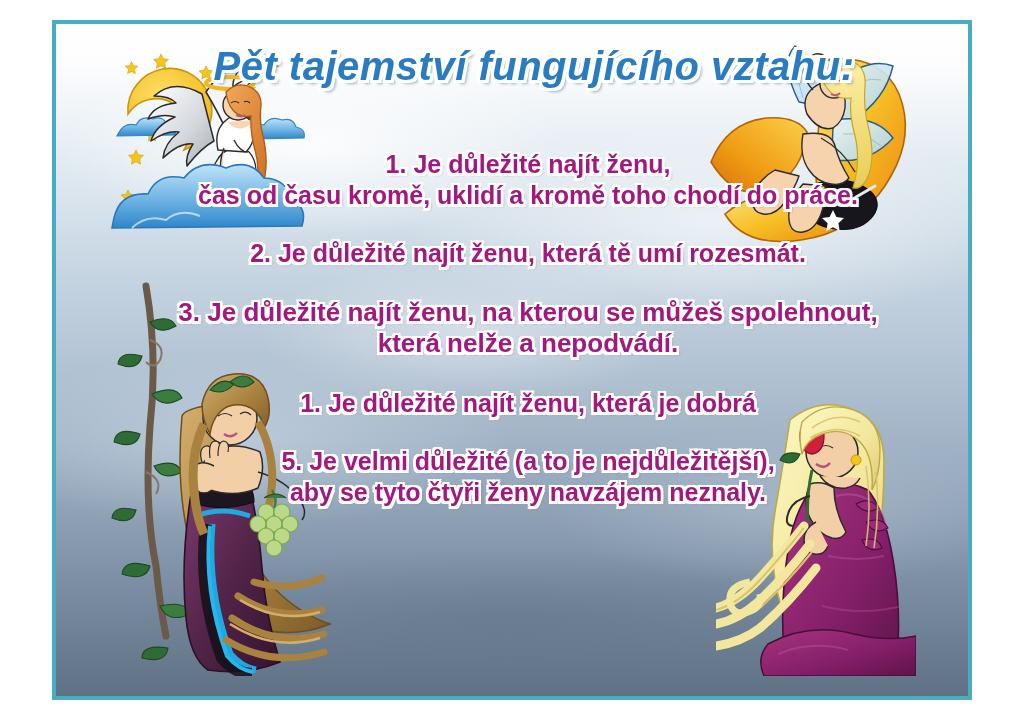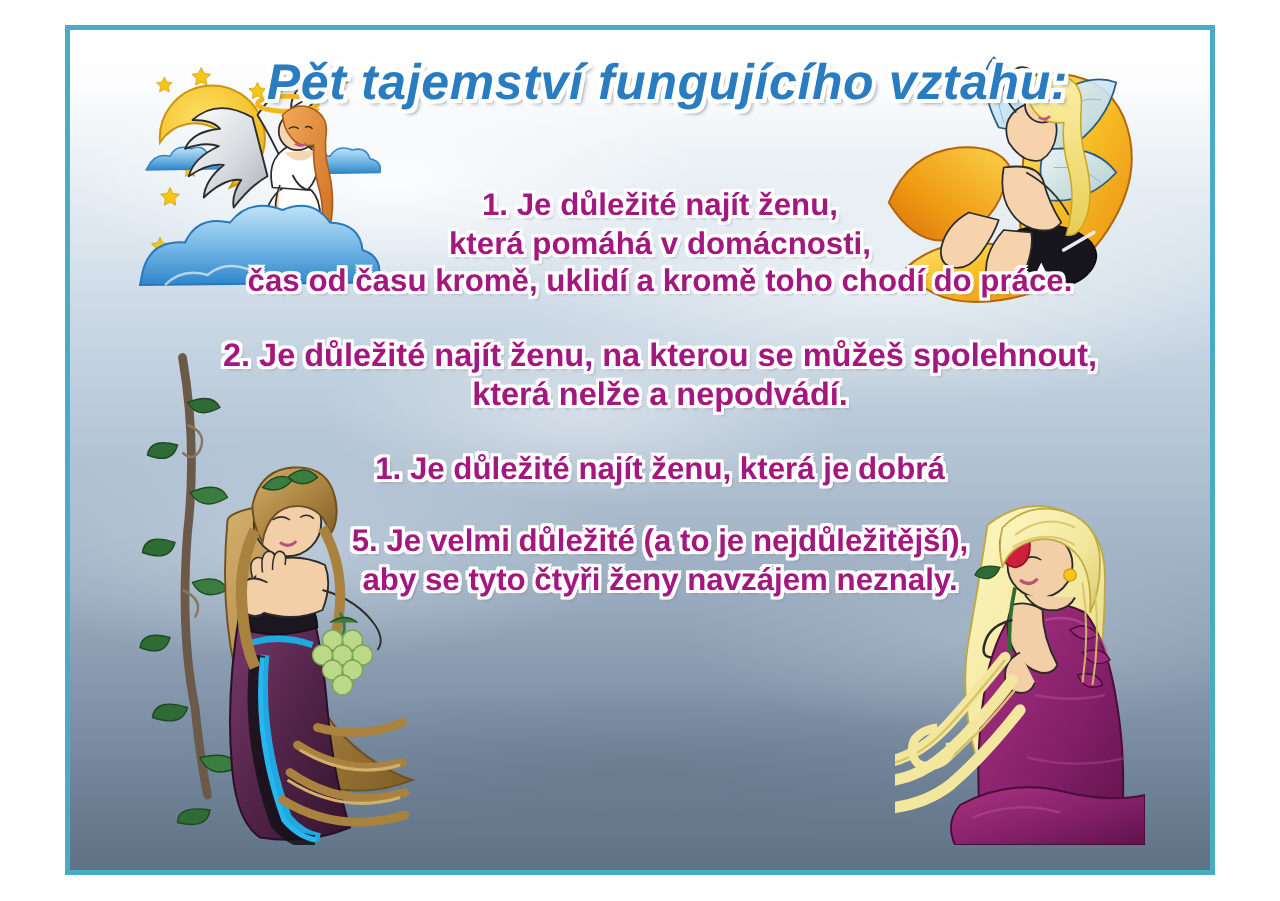--- a/index.html
+++ b/index.html
@@ -424,7 +424,6 @@
 
         <p class="secret s1">
           <span class="ln">1. Je důležité najít ženu,</span>
-          <span class="ln">která pomáhá v domácnosti,</span>
           <span class="ln">čas od času kromě, uklidí a kromě toho chodí do práce.</span>
         </p>
 

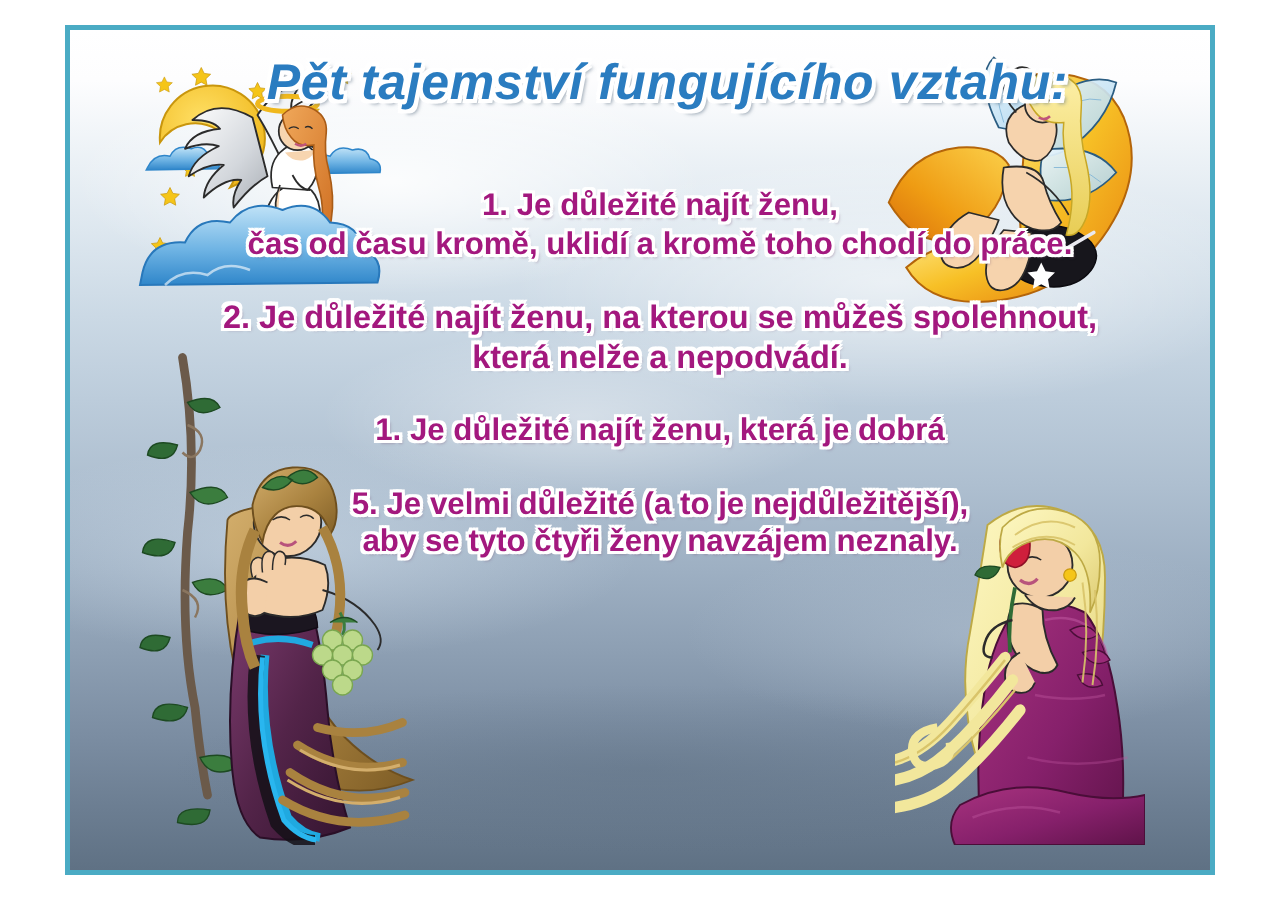--- a/index.html
+++ b/index.html
@@ -427,6 +427,9 @@
           <span class="ln">čas od času kromě, uklidí a kromě toho chodí do práce.</span>
         </p>
 
+        <p class="secret">
+          <span class="ln">2. Je důležité najít ženu, která tě umí rozesmát.</span>
+        </p>
 
         <p class="secret s3">
           <span class="ln">2. Je důležité najít ženu, na kterou se můžeš spolehnout,</span>

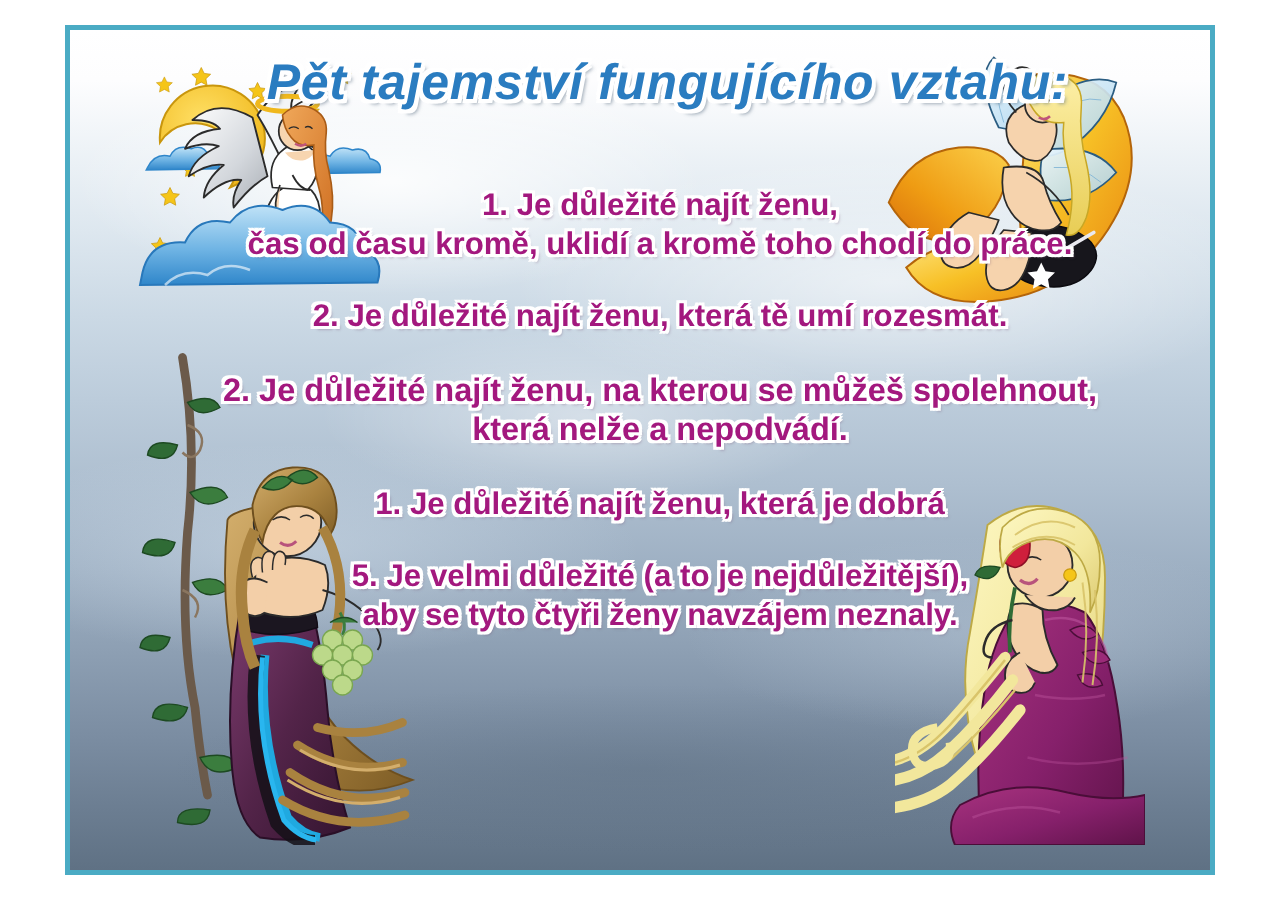--- a/index.html
+++ b/index.html
@@ -432,7 +432,7 @@
         </p>
 
         <p class="secret s3">
-          <span class="ln">2. Je důležité najít ženu, na kterou se můžeš spolehnout,</span>
+          <span class="ln">3. Je důležité najít ženu, na kterou se můžeš spolehnout,</span>
           <span class="ln">která nelže a nepodvádí.</span>
         </p>
 

